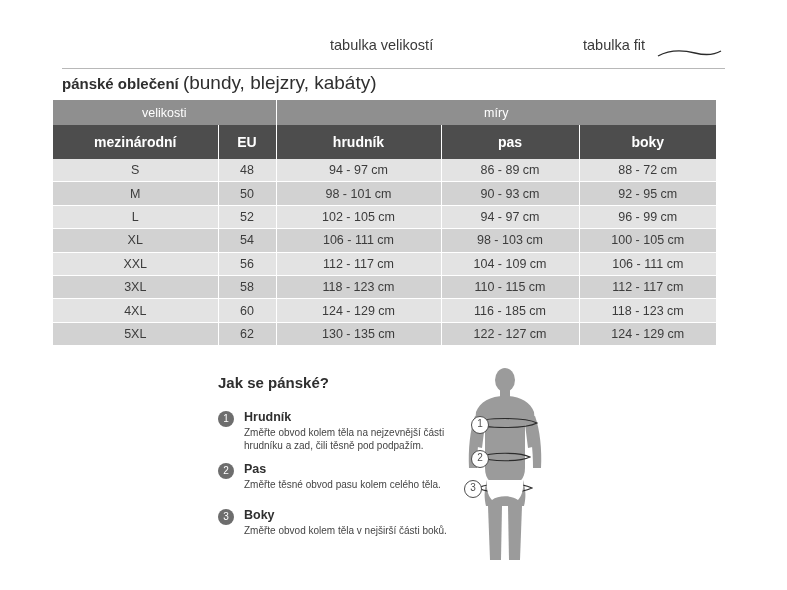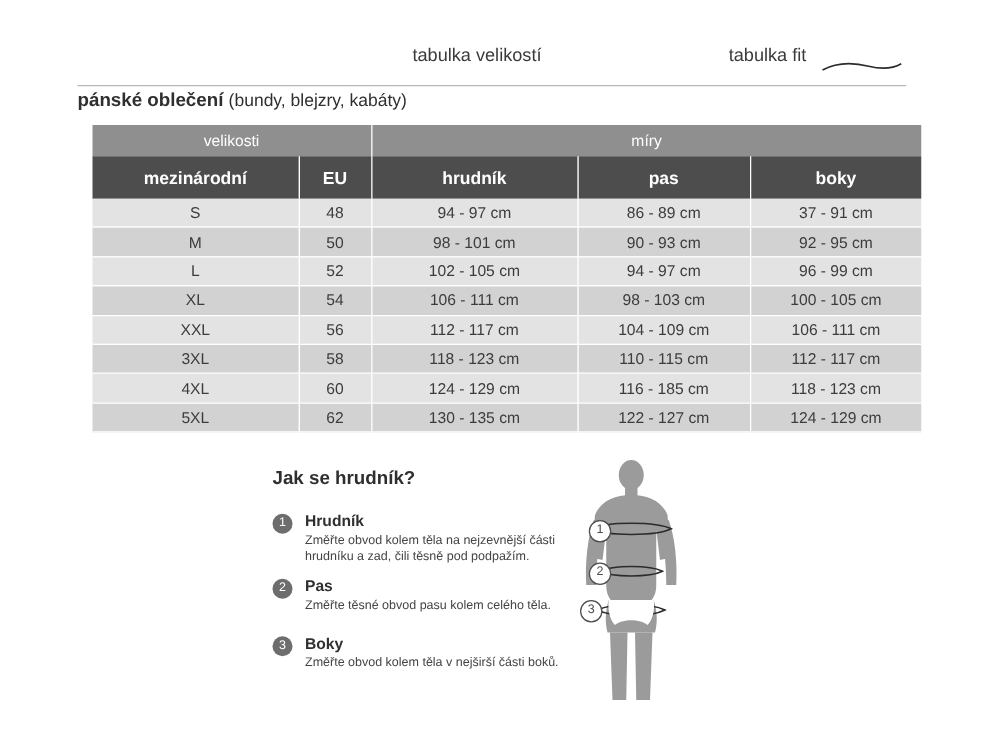--- a/index.html
+++ b/index.html
@@ -88,7 +88,7 @@
   }
   .subtitle .light {
     font-weight: normal;
-    font-size: 14px;
+    font-size: 19px;
   }
 
   

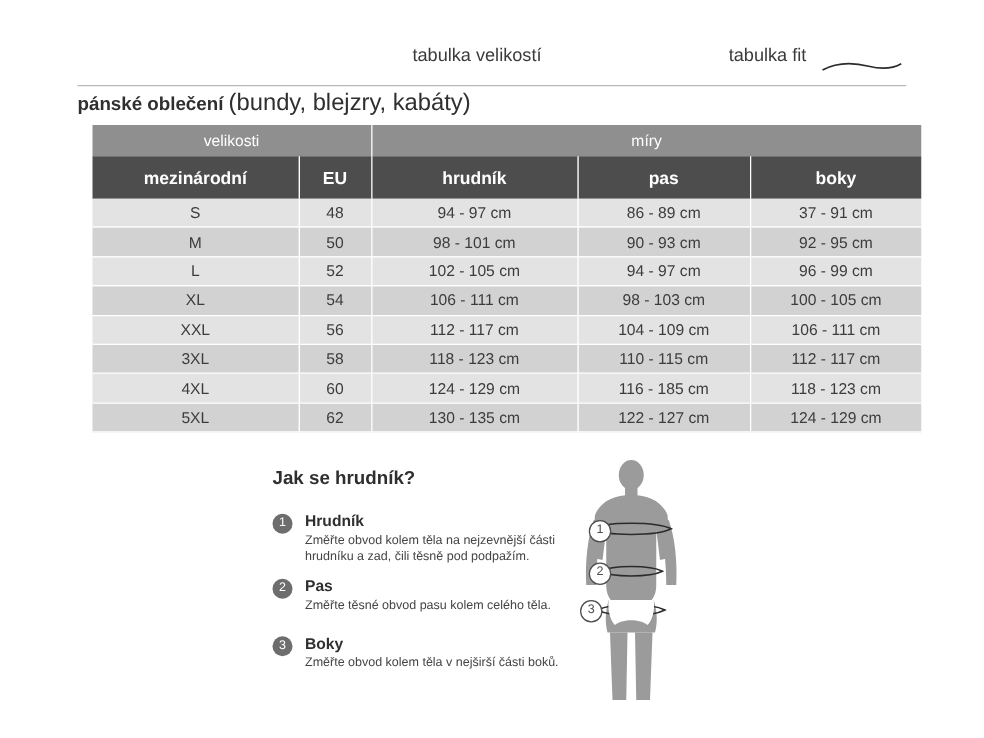--- a/index.html
+++ b/index.html
@@ -94,7 +94,7 @@
   
   .size-table {
     position: absolute;
-    left: 74px;
+    left: 53px;
     top: 100px;
     width: 663px;
     border-collapse: collapse;

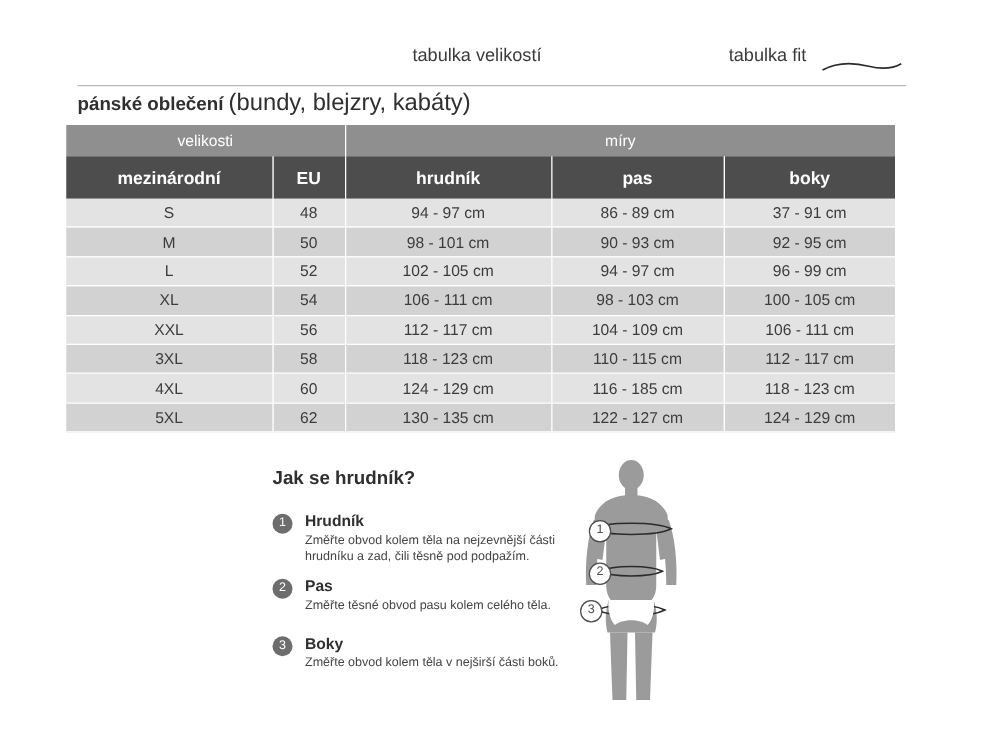--- a/index.html
+++ b/index.html
@@ -262,7 +262,7 @@
           <td>48</td>
           <td>94 - 97 cm</td>
           <td>86 - 89 cm</td>
-          <td>37 - 91 cm</td>
+          <td>88 - 72 cm</td>
         </tr>
         <tr class="data-row row-b">
           <td>M</td>

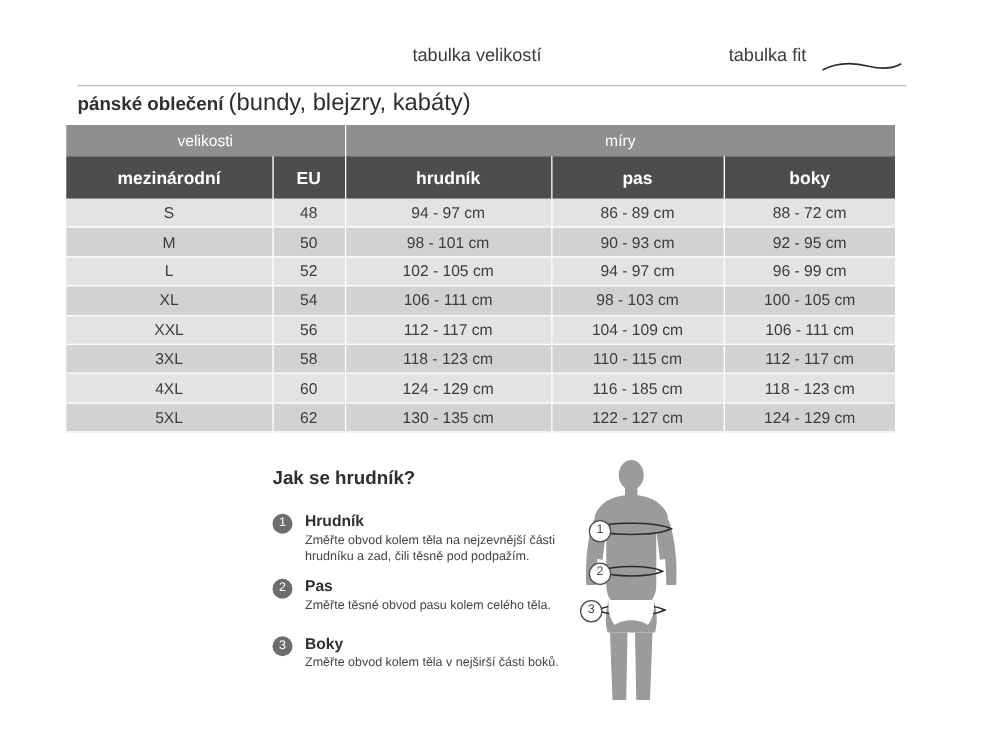--- a/index.html
+++ b/index.html
@@ -317,7 +317,7 @@
   </table>
 
   <div class="howto">
-    <div class="howto-title">Jak se hrudník?</div>
+    <div class="howto-title">Jak se pánské?</div>
 
     <div class="step step-1">
       <div class="bullet">1</div>

